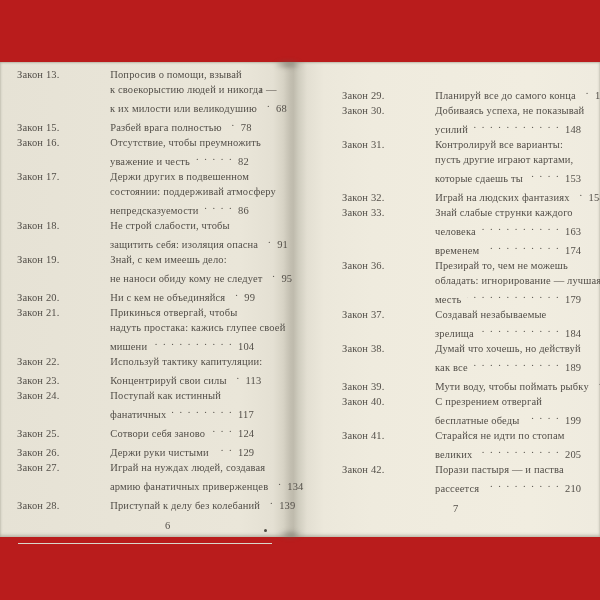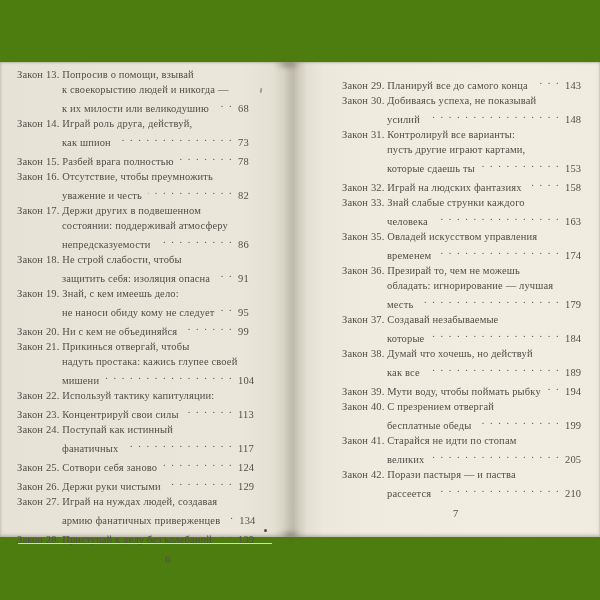--- a/index.html
+++ b/index.html
@@ -7,7 +7,7 @@
     width:600px;height:600px;background:#ffffff;overflow:hidden;
     font-family:"Liberation Serif","DejaVu Serif",serif;
   }
-  .photo{position:relative;width:600px;height:600px;background:#4d7c0f;}
+  .photo{position:relative;width:600px;height:600px;background:#b91c1c;}
   .book{
     position:absolute;left:0;top:62px;width:600px;height:475px;
     background:linear-gradient(to right,

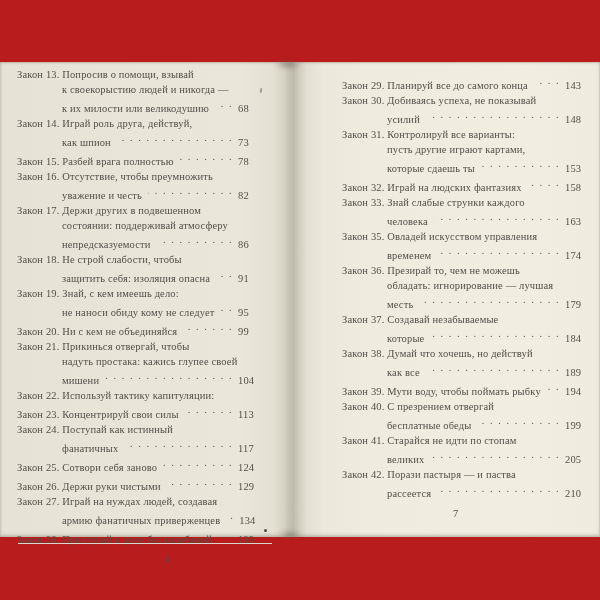--- a/index.html
+++ b/index.html
@@ -24,7 +24,7 @@
   .line{display:flex;align-items:baseline;white-space:pre;}
   .line.cont{padding-left:45px;}
   .law{flex:none;white-space:pre;}
-  .txt{flex:none;white-space:pre;}
+  .txt{flex:none;white-space:pre;margin-left:48px;}
   .leader{flex:1 1 auto;min-width:8px;overflow:hidden;position:relative;height:15px;margin:0 5px 0 6px;}
   .leader::after{
     content:". . . . . . . . . . . . . . . . . . . . . . . . . . . . . . . . . . . . . . . . . . . .";

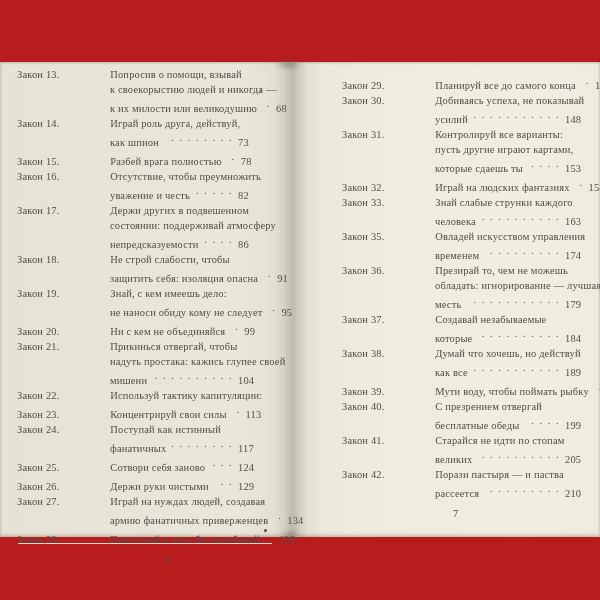--- a/index.html
+++ b/index.html
@@ -18,7 +18,7 @@
   }
   .page{position:absolute;}
   .page.left{left:17px;top:5px;width:241px;}
-  .page.right{left:342px;top:12px;width:243px;}
+  .page.right{left:342px;top:22px;width:243px;}
   .toc{font-size:10.5px;line-height:15px;color:#534f49;letter-spacing:0.15px;}
   .entry{margin:0;}
   .line{display:flex;align-items:baseline;white-space:pre;}

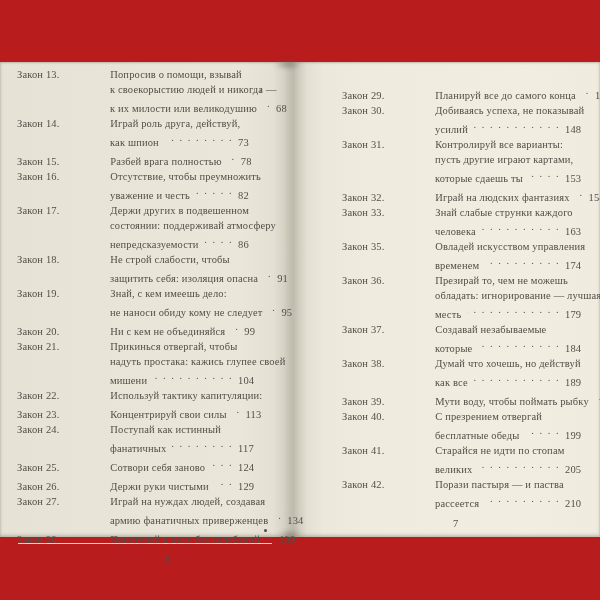--- a/index.html
+++ b/index.html
@@ -58,10 +58,6 @@
             <div class="line first"><span class="law">Закон 13.&nbsp;</span><span class="txt">Попросив о помощи, взывай</span></div>
             <div class="line cont"><span class="txt">к своекорыстию людей и никогда —</span></div>
             <div class="line cont"><span class="txt">к их милости или великодушию</span><span class="leader"></span><span class="pg">68</span></div>
-          </div>
-          <div class="entry">
-            <div class="line first"><span class="law">Закон 14.&nbsp;</span><span class="txt">Играй роль друга, действуй,</span></div>
-            <div class="line cont"><span class="txt">как шпион</span><span class="leader"></span><span class="pg">73</span></div>
           </div>
           <div class="entry">
             <div class="line first"><span class="law">Закон 15.&nbsp;</span><span class="txt">Разбей врага полностью</span><span class="leader"></span><span class="pg">78</span></div>

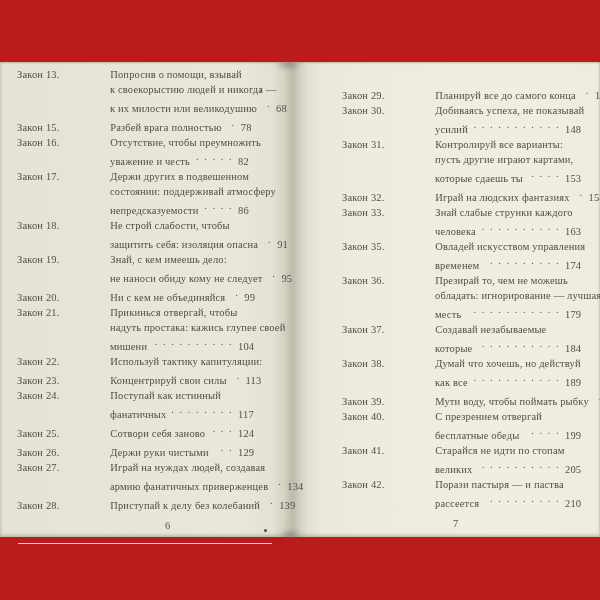--- a/index.html
+++ b/index.html
@@ -136,7 +136,6 @@
             <div class="line cont"><span class="txt">человека</span><span class="leader"></span><span class="pg">163</span></div>
           </div>
           <div class="entry">
-            <div class="line first"><span class="law">Закон 35.&nbsp;</span><span class="txt">Овладей искусством управления</span></div>
             <div class="line cont"><span class="txt">временем</span><span class="leader"></span><span class="pg">174</span></div>
           </div>
           <div class="entry">

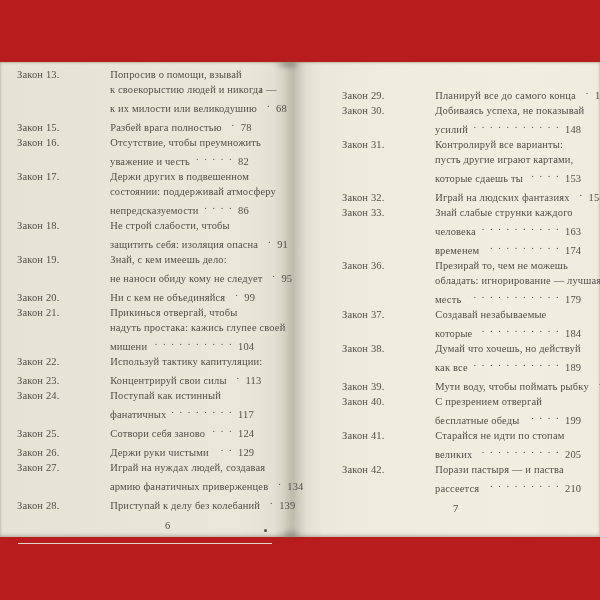--- a/index.html
+++ b/index.html
@@ -145,7 +145,7 @@
           </div>
           <div class="entry">
             <div class="line first"><span class="law">Закон 37.&nbsp;</span><span class="txt">Создавай незабываемые</span></div>
-            <div class="line cont"><span class="txt">которые</span><span class="leader"></span><span class="pg">184</span></div>
+            <div class="line cont"><span class="txt">зрелища</span><span class="leader"></span><span class="pg">184</span></div>
           </div>
           <div class="entry">
             <div class="line first"><span class="law">Закон 38.&nbsp;</span><span class="txt">Думай что хочешь, но действуй</span></div>

